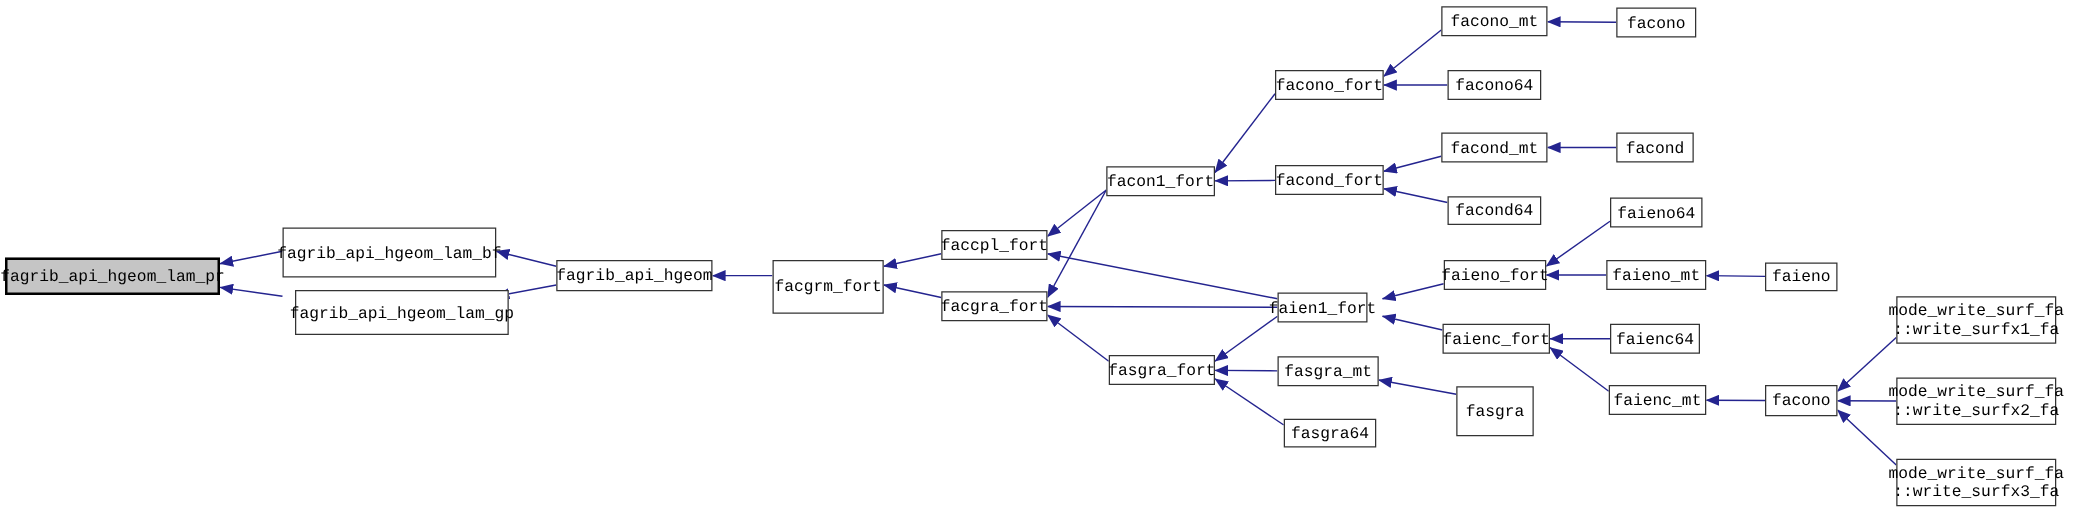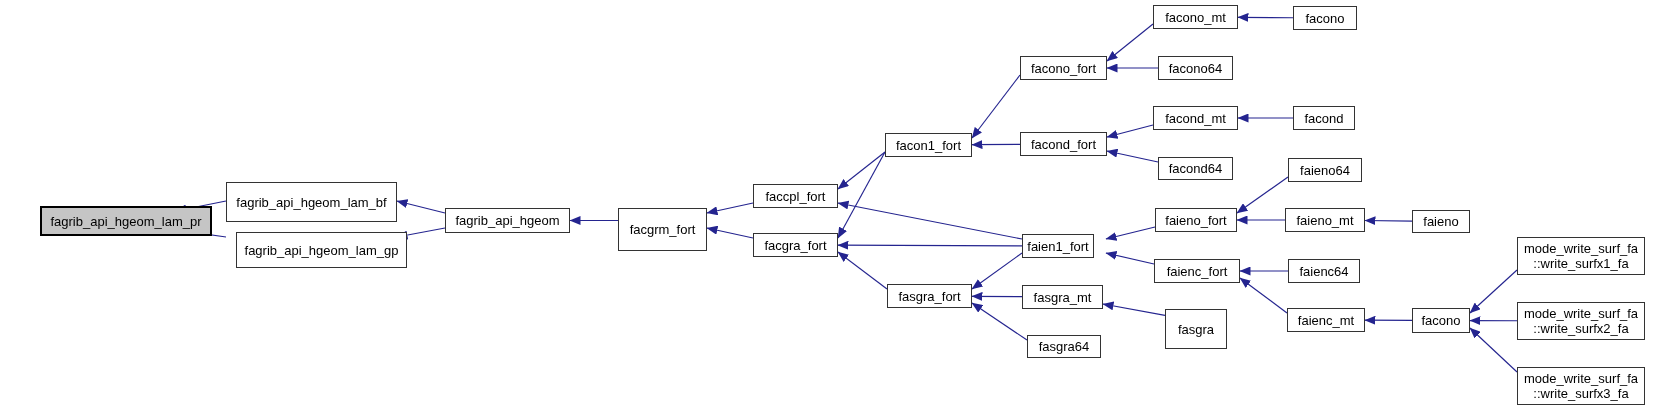--- a/index.html
+++ b/index.html
@@ -24,7 +24,7 @@
     font-size:13px;line-height:15px;
     display:flex;align-items:center;justify-content:center;
     text-align:center;white-space:pre-line;
-    z-index:1;cursor:pointer;
+    z-index:1;cursor:pointer;font-family:Liberation Mono, monospace;
   }
   .node.hl{
     background:var(--hl-fill);

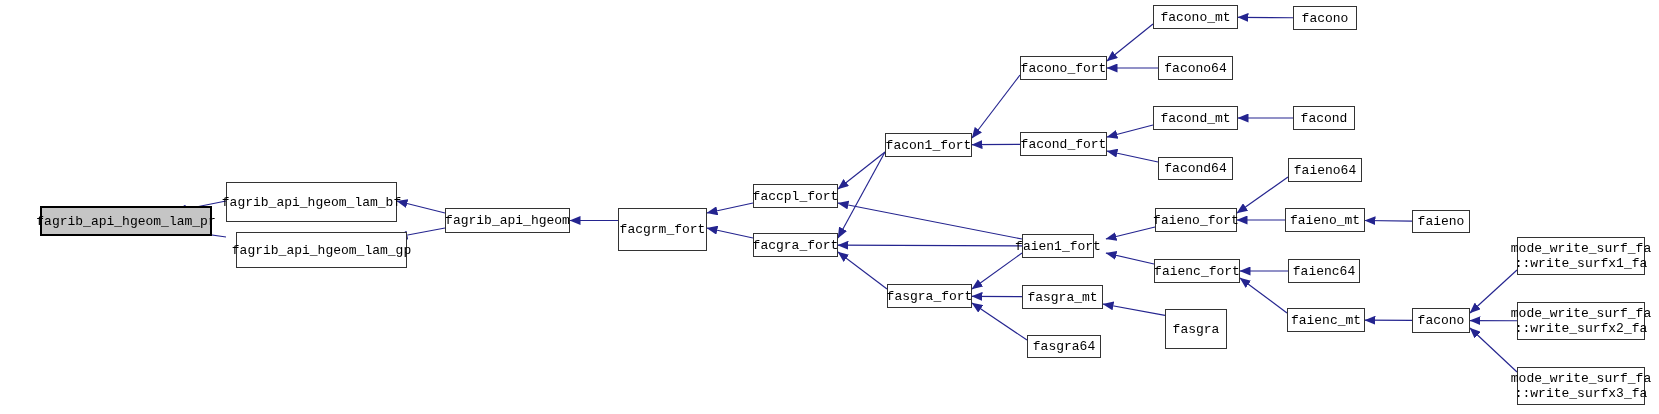--- a/index.html
+++ b/index.html
@@ -30,7 +30,6 @@
     background:var(--hl-fill);
     border:2px solid var(--hl-border);
     cursor:default;
-    margin-left:36px;
   }
 </style>
 </head>

